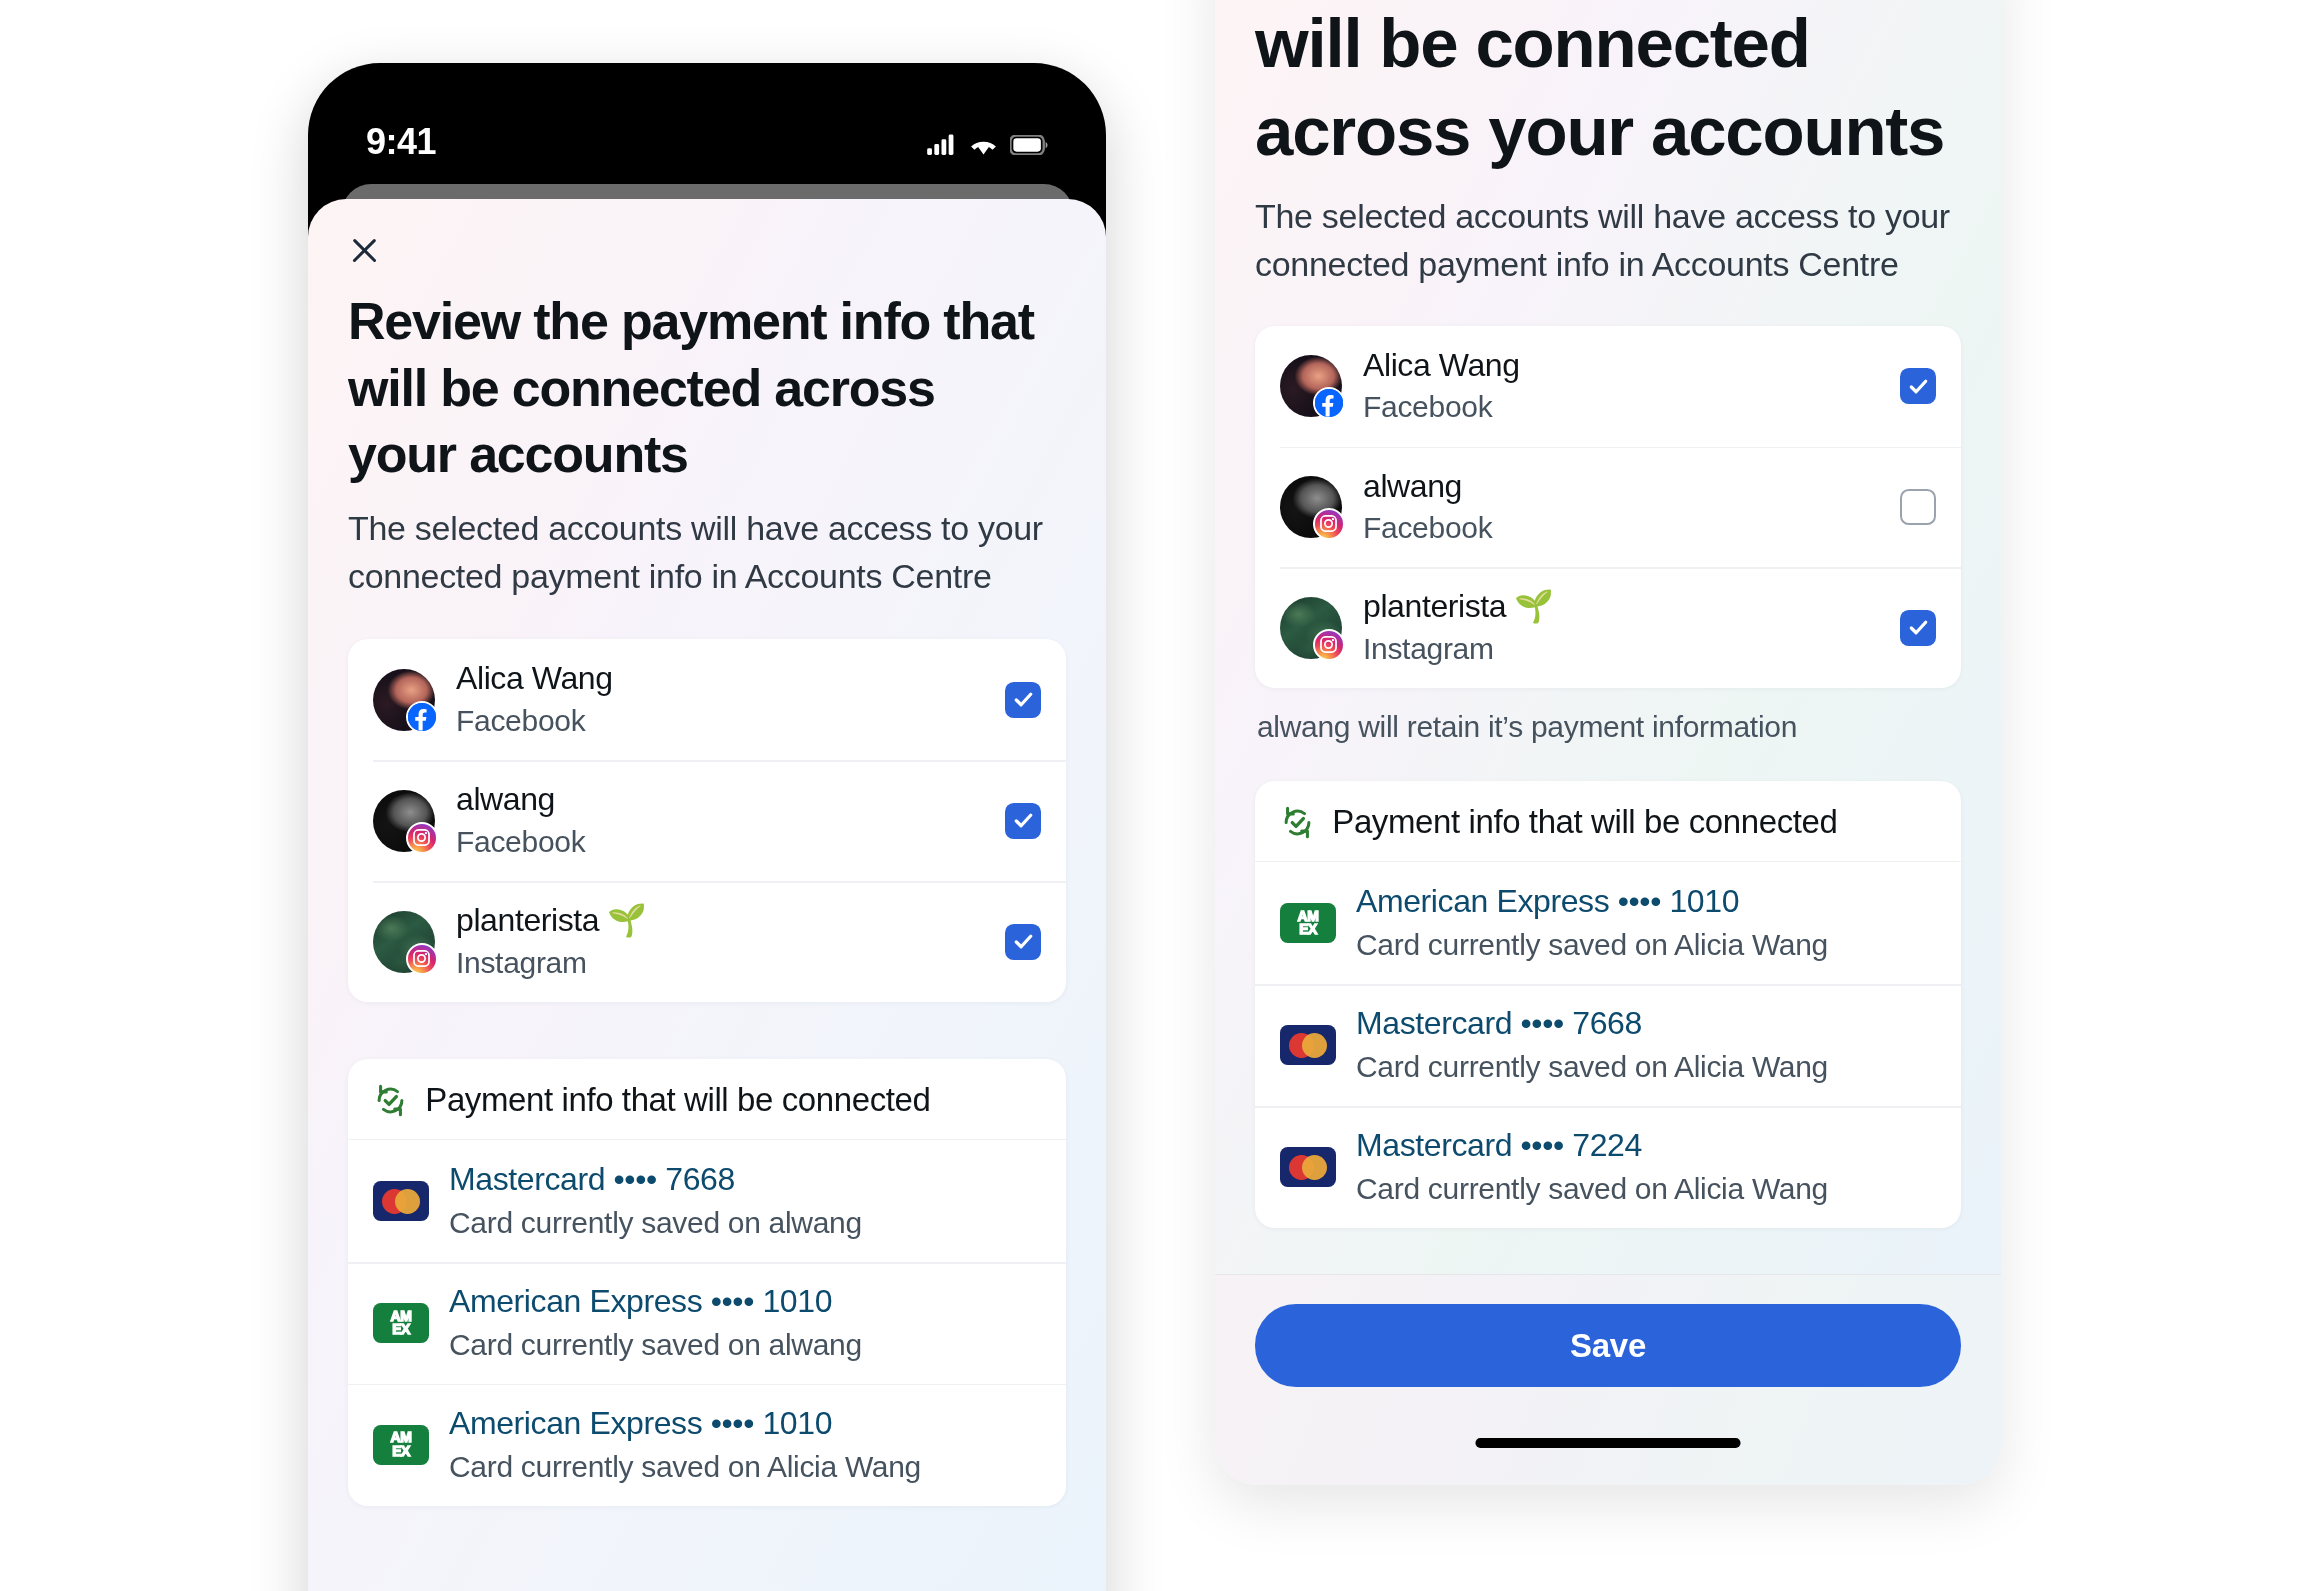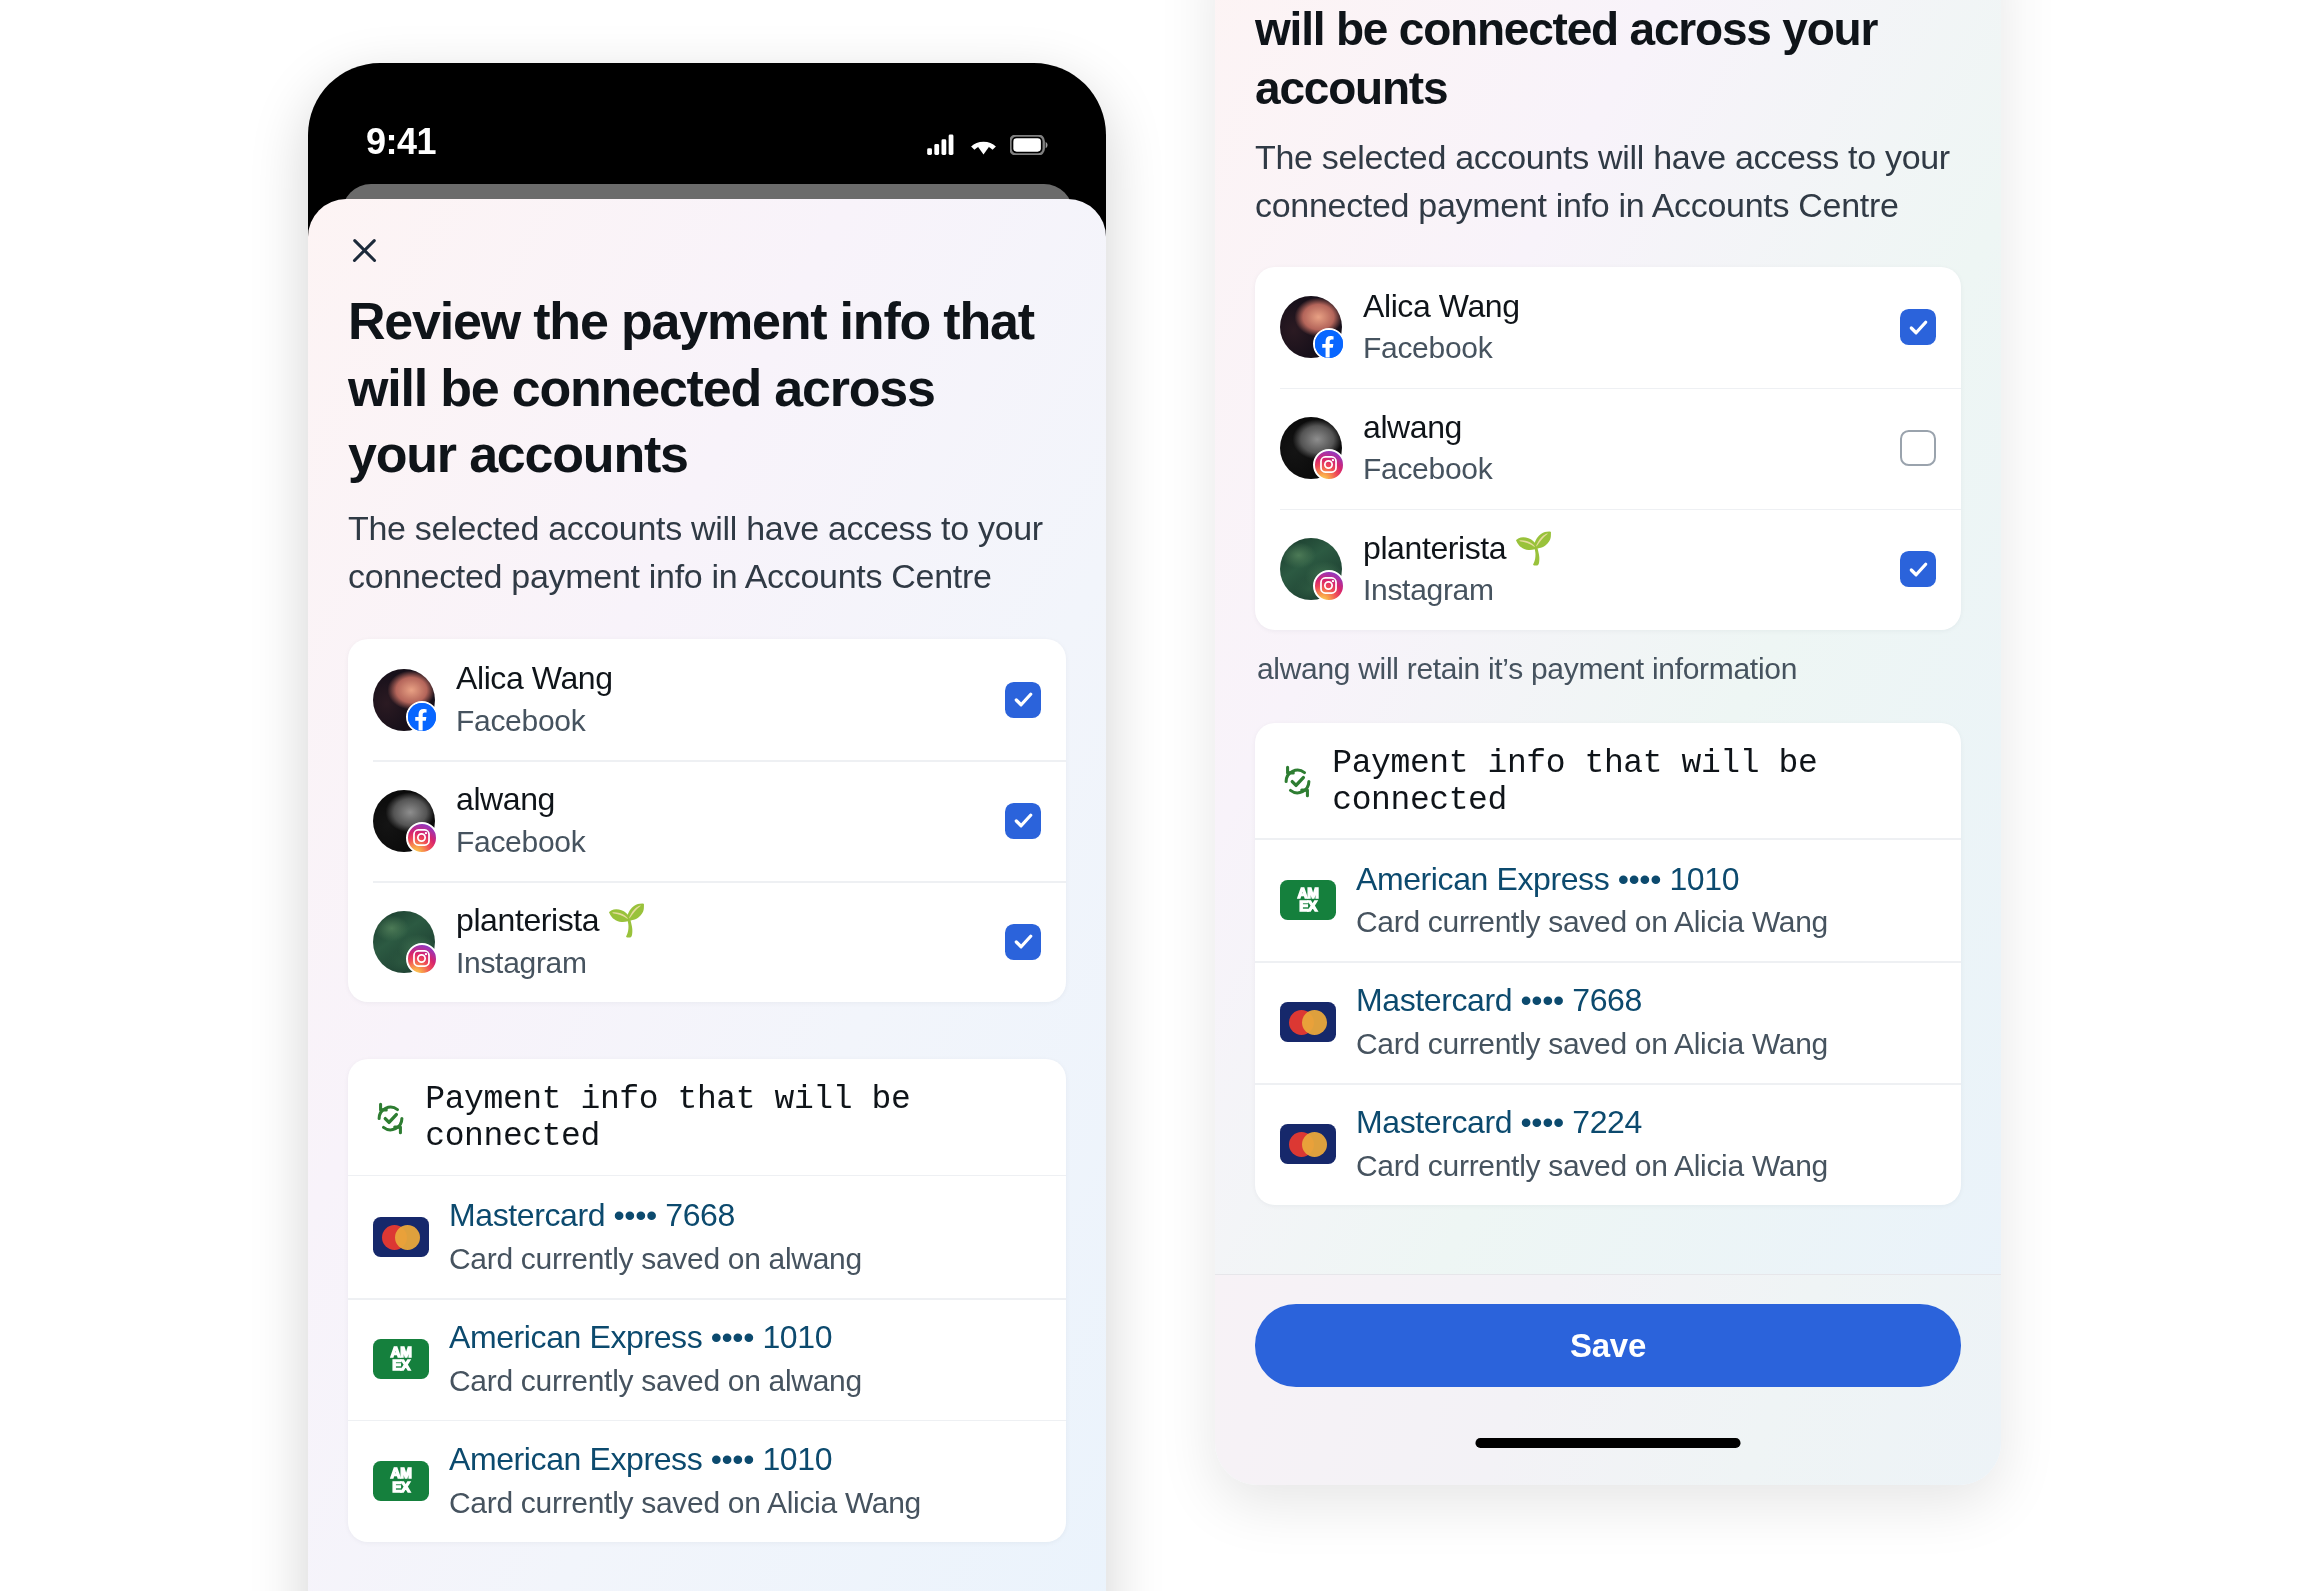--- a/index.html
+++ b/index.html
@@ -208,7 +208,7 @@
   }
   .rp-scroll{ padding:72px 40px 0 40px; }
   .rp-title{
-    font-size:46px; line-height:1.28; font-weight:700;
+    font-size:69px; line-height:1.28; font-weight:700;
     color:#0f1419; letter-spacing:-1.2px; max-width:702px;
   }
   .rp-sub{

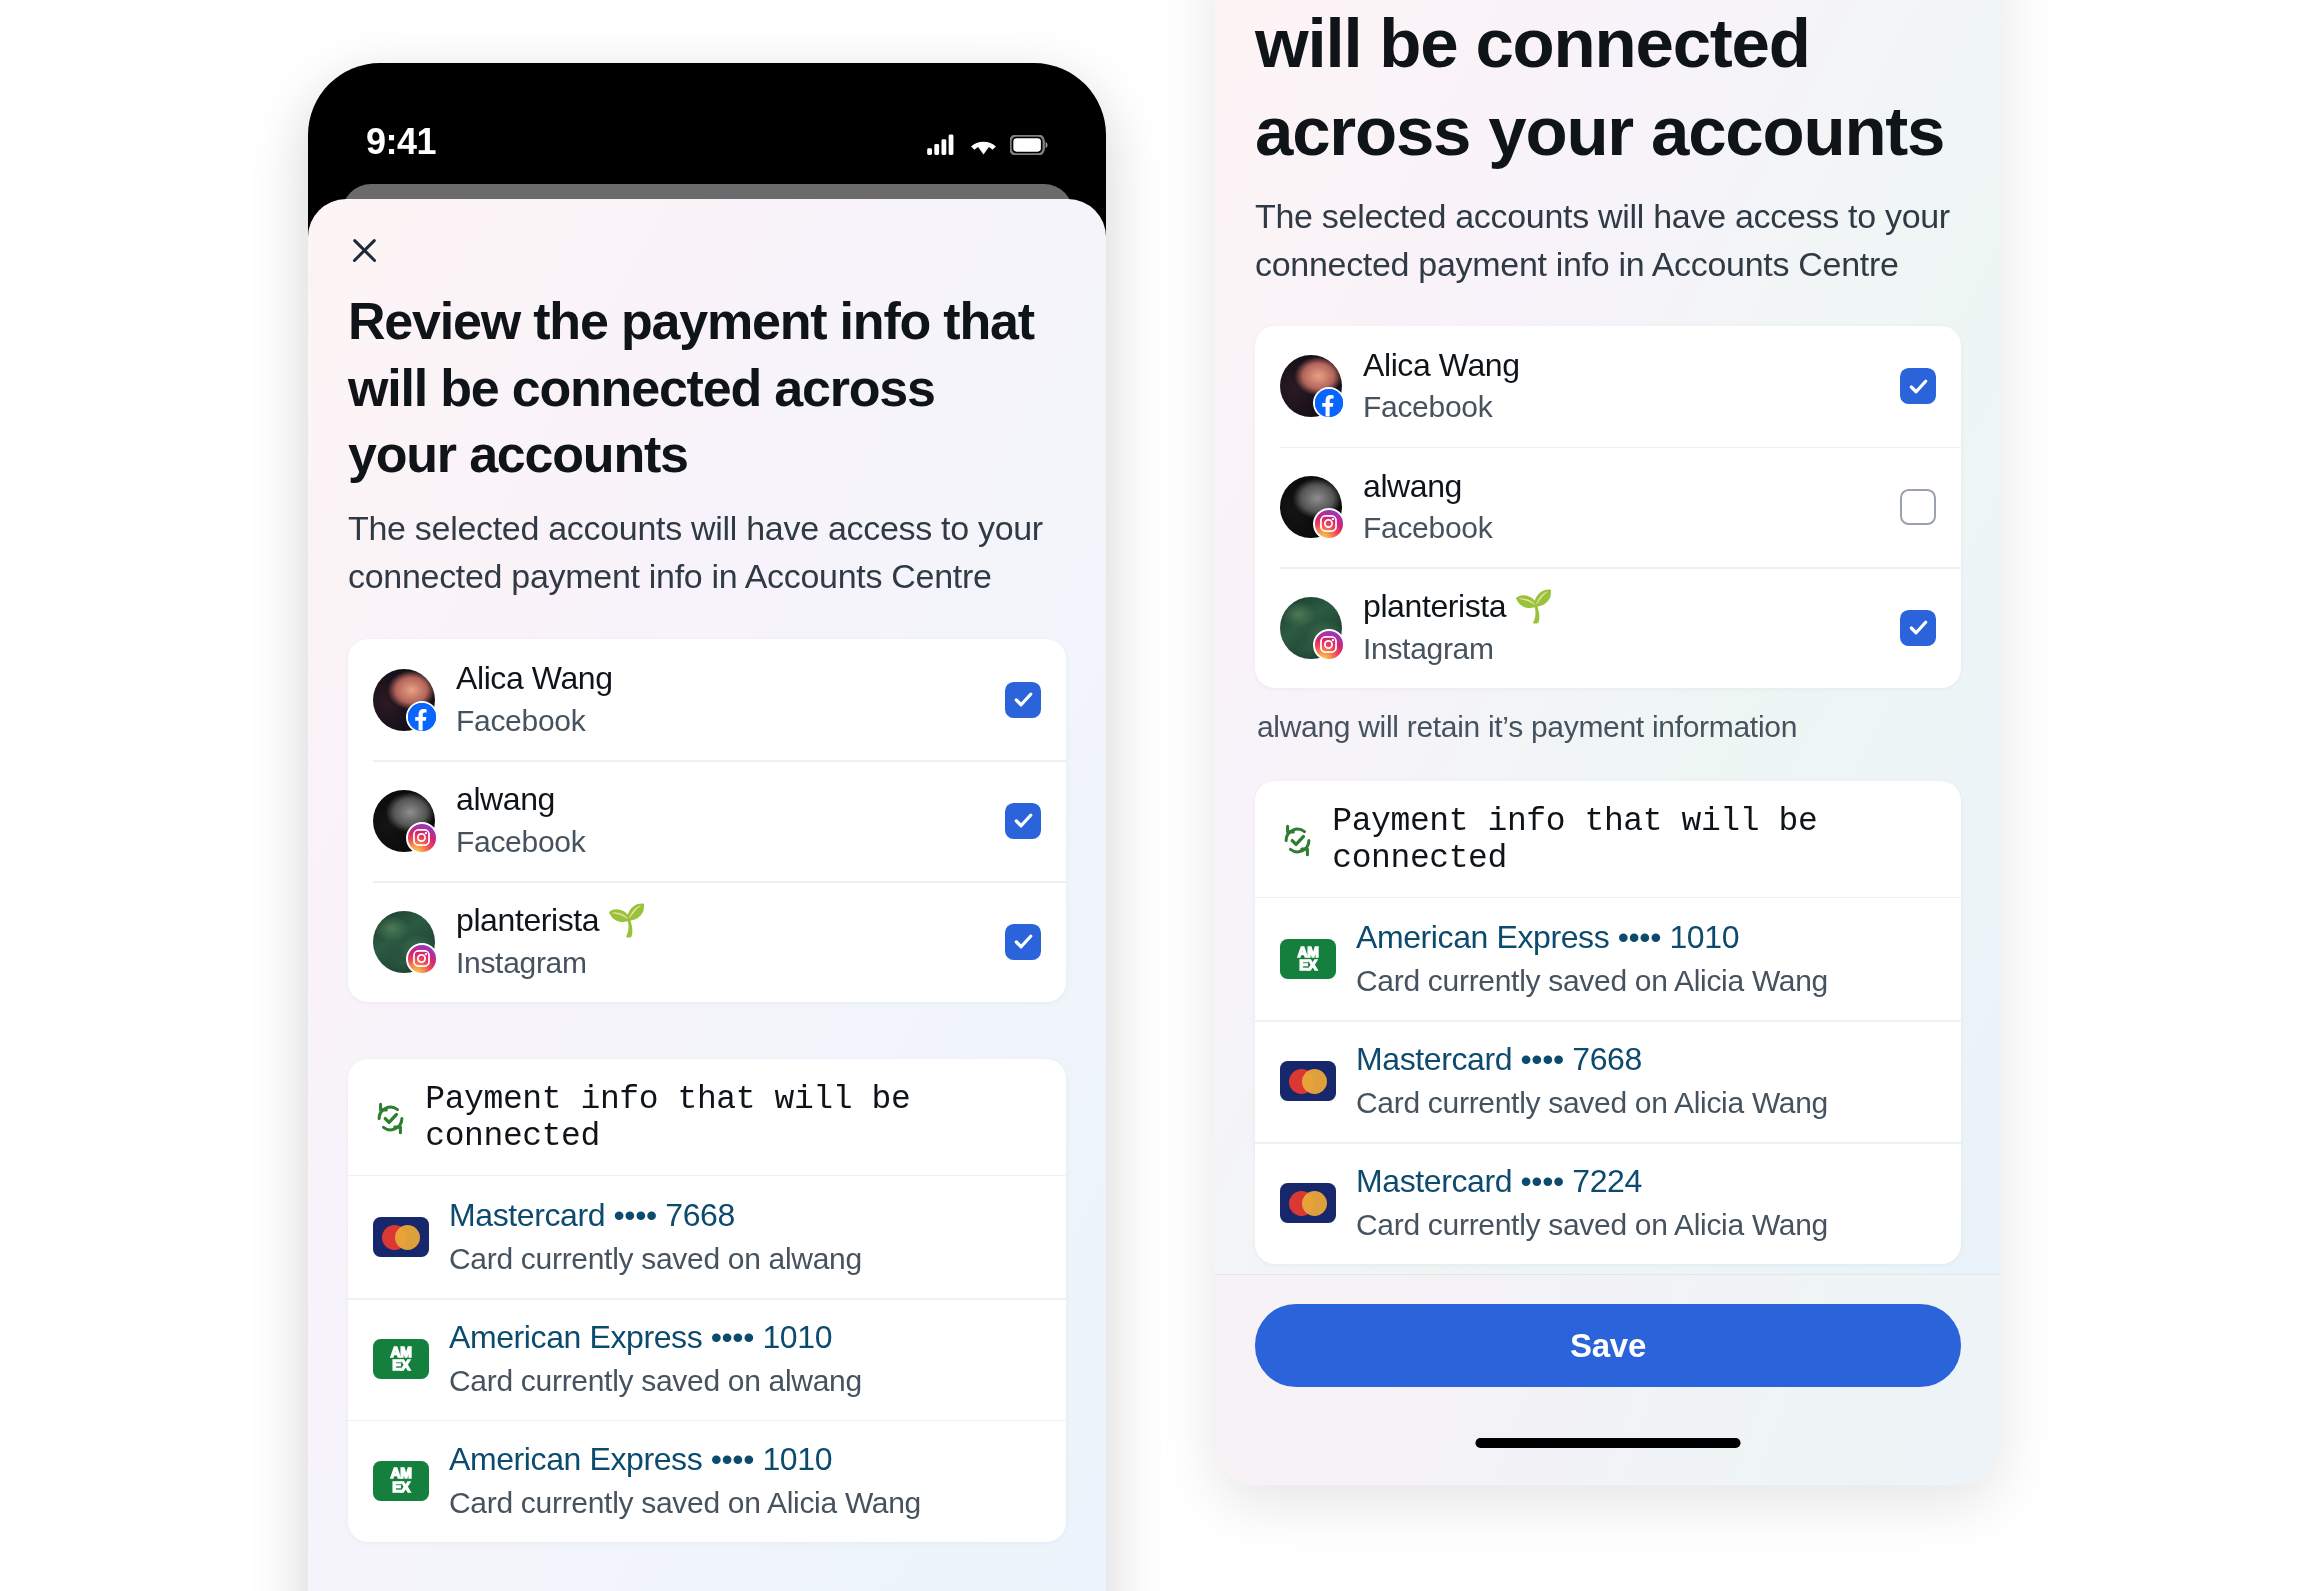--- a/index.html
+++ b/index.html
@@ -152,7 +152,7 @@
   .pay-card{ margin-top:57px; }
   .pay-head{
     display:flex; align-items:center; gap:17.3px;
-    padding:22px 26px 21px 25px; position:relative;font-family:Liberation Mono, monospace;
+    padding:22px 26px 21px 25px; position:relative;
   }
   .pay-head:after{
     content:""; position:absolute; left:0; right:0; bottom:0;

